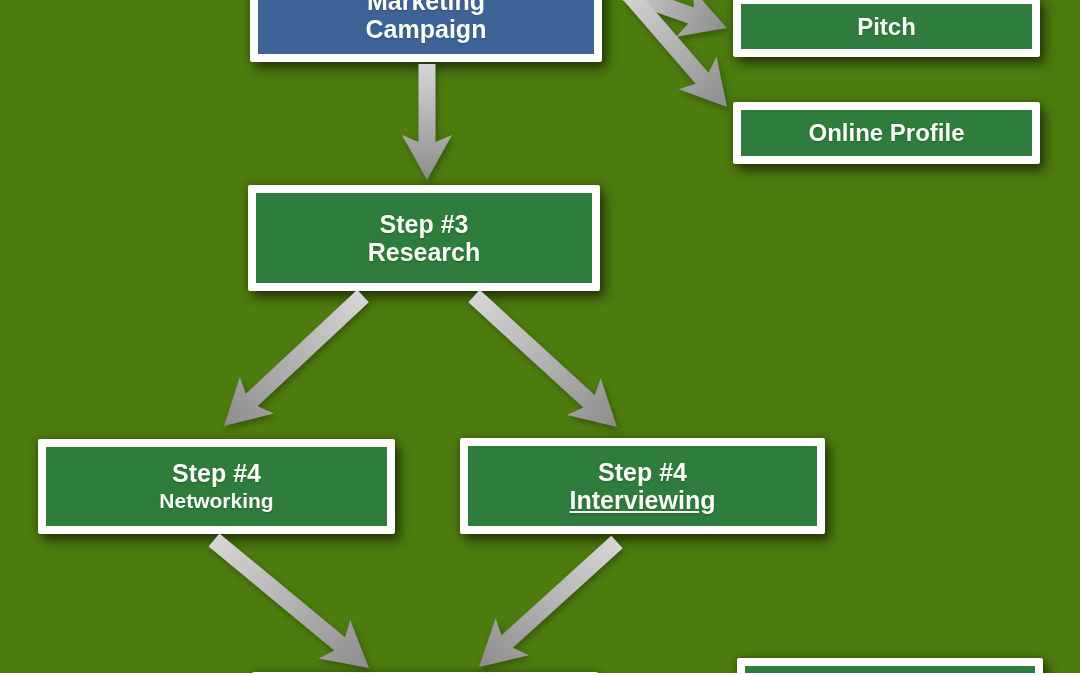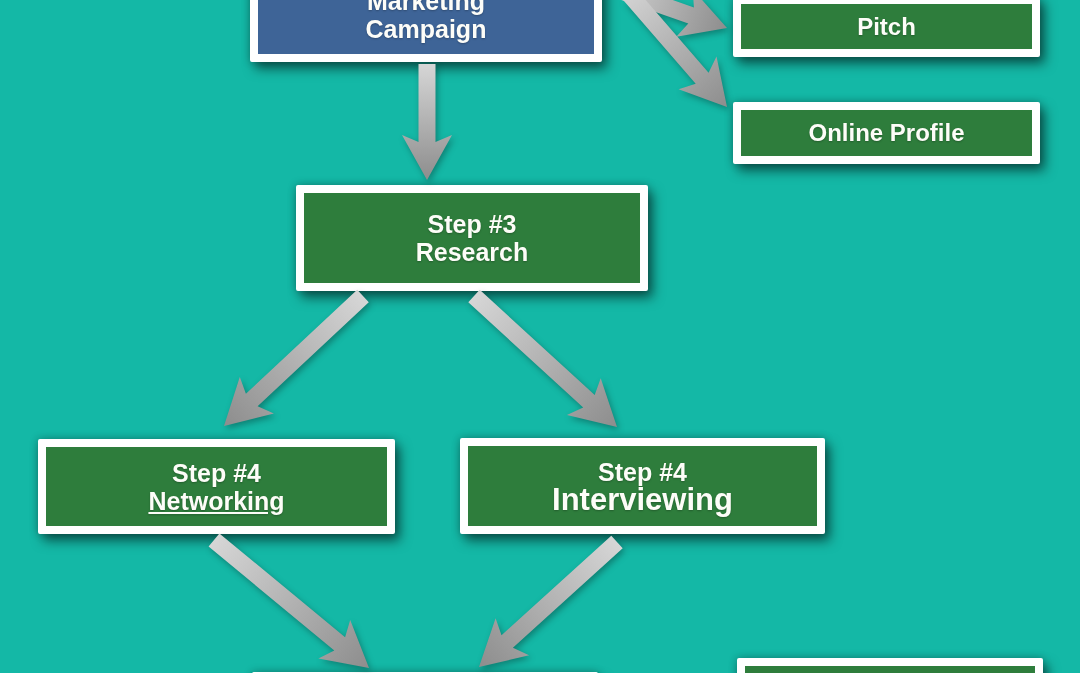--- a/index.html
+++ b/index.html
@@ -7,7 +7,7 @@
     position:relative;
     width:1080px;height:673px;
     overflow:hidden;
-    background:#14b8a6;
+    background:#4d7c0f;
     font-family:"Liberation Sans", sans-serif;
   }
   .node{

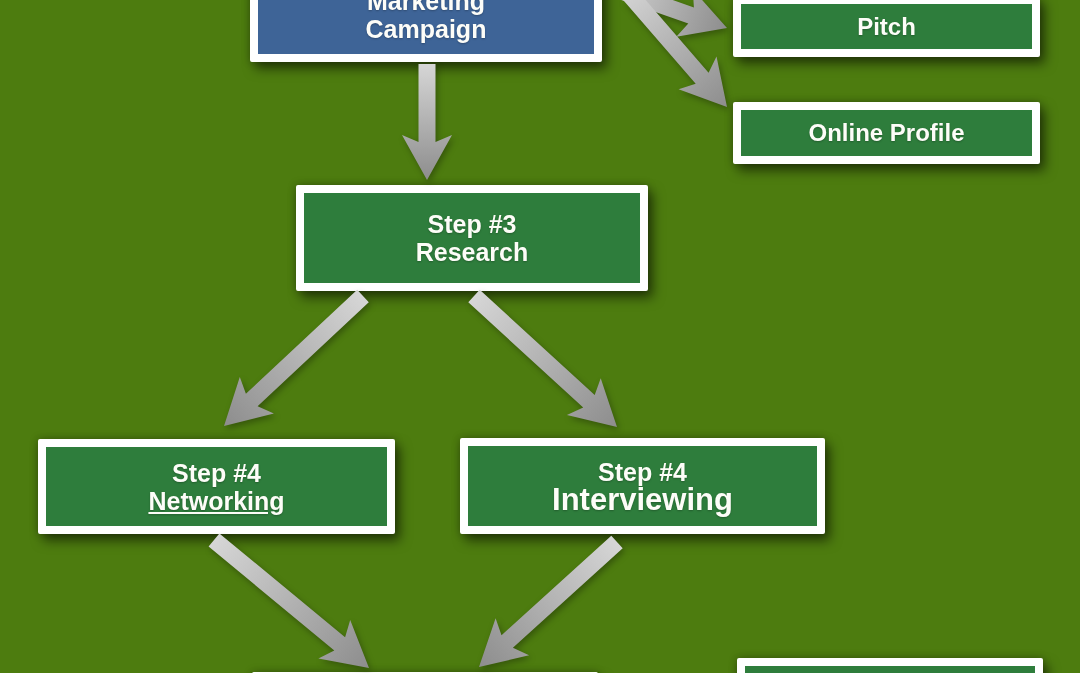--- a/index.html
+++ b/index.html
@@ -52,7 +52,7 @@
     <div class="node" style="left: 733px; top: 82px; width: 307px; height: 62px; background: rgb(46, 125, 60); margin-top: 20px;">
       <span class="line" style="font-size: 24px;">Online Profile</span>
     </div>
-    <div class="node" style="left: 248px; top: 185px; width: 352px; height: 106px; background: rgb(46, 125, 60); margin-left: 48px;">
+    <div class="node" style="left: 248px; top: 185px; width: 352px; height: 106px; background: rgb(46, 125, 60);">
       <span class="line" style="font-size: 25px;">Step #3</span>
       <span class="line" style="font-size: 25px;">Research</span>
     </div>

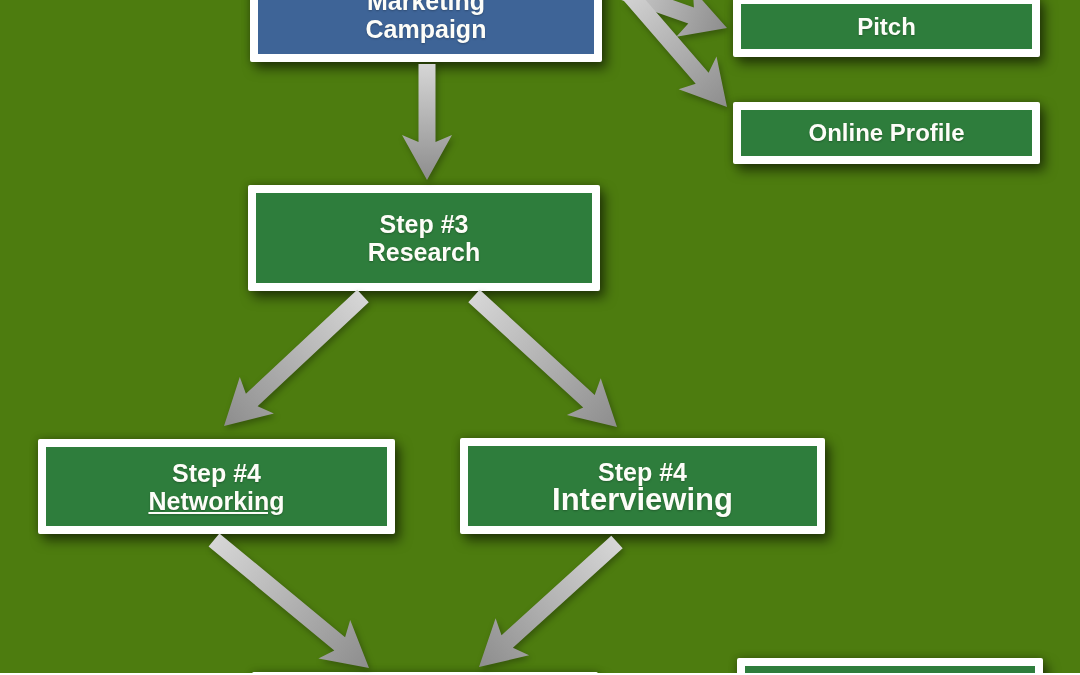--- a/index.html
+++ b/index.html
@@ -58,7 +58,7 @@
     </div>
     <div class="node" style="left: 38px; top: 439px; width: 357px; height: 95px; background: rgb(46, 125, 60);">
       <span class="line" style="font-size: 25px;">Step #4</span>
-      <span class="line" style="font-size: 25px; text-decoration: underline;">Networking</span>
+      <span class="line" style="font-size: 21px;">Networking</span>
     </div>
     <div class="node" style="left: 460px; top: 438px; width: 365px; height: 96px; background: rgb(46, 125, 60);">
       <span class="line" style="font-size: 25px;">Step #4</span>

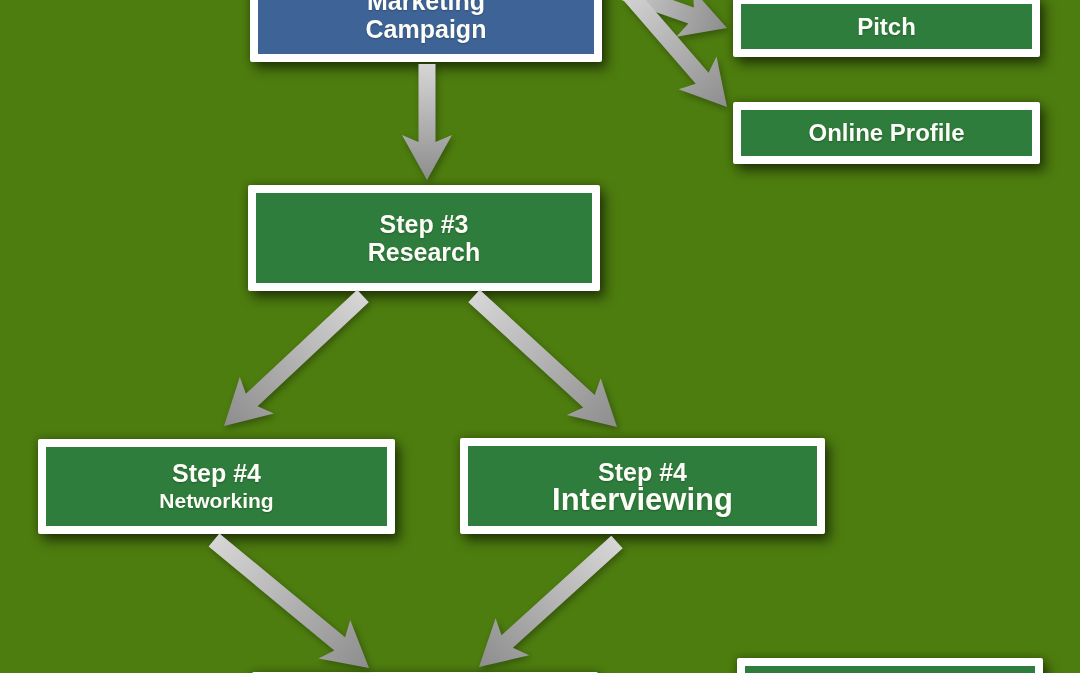--- a/index.html
+++ b/index.html
@@ -62,7 +62,7 @@
     </div>
     <div class="node" style="left: 460px; top: 438px; width: 365px; height: 96px; background: rgb(46, 125, 60);">
       <span class="line" style="font-size: 25px;">Step #4</span>
-      <span class="line" style="font-size: 31px;">Interviewing</span>
+      <span class="line" style="font-size: 25px; text-decoration: underline;">Interviewing</span>
     </div>
     <div class="node" style="left: 252px; top: 672px; width: 346px; height: 60px; background: rgb(46, 125, 60);"></div>
     <div class="node" style="left: 737px; top: 658px; width: 306px; height: 60px; background: rgb(46, 125, 60);"></div>

